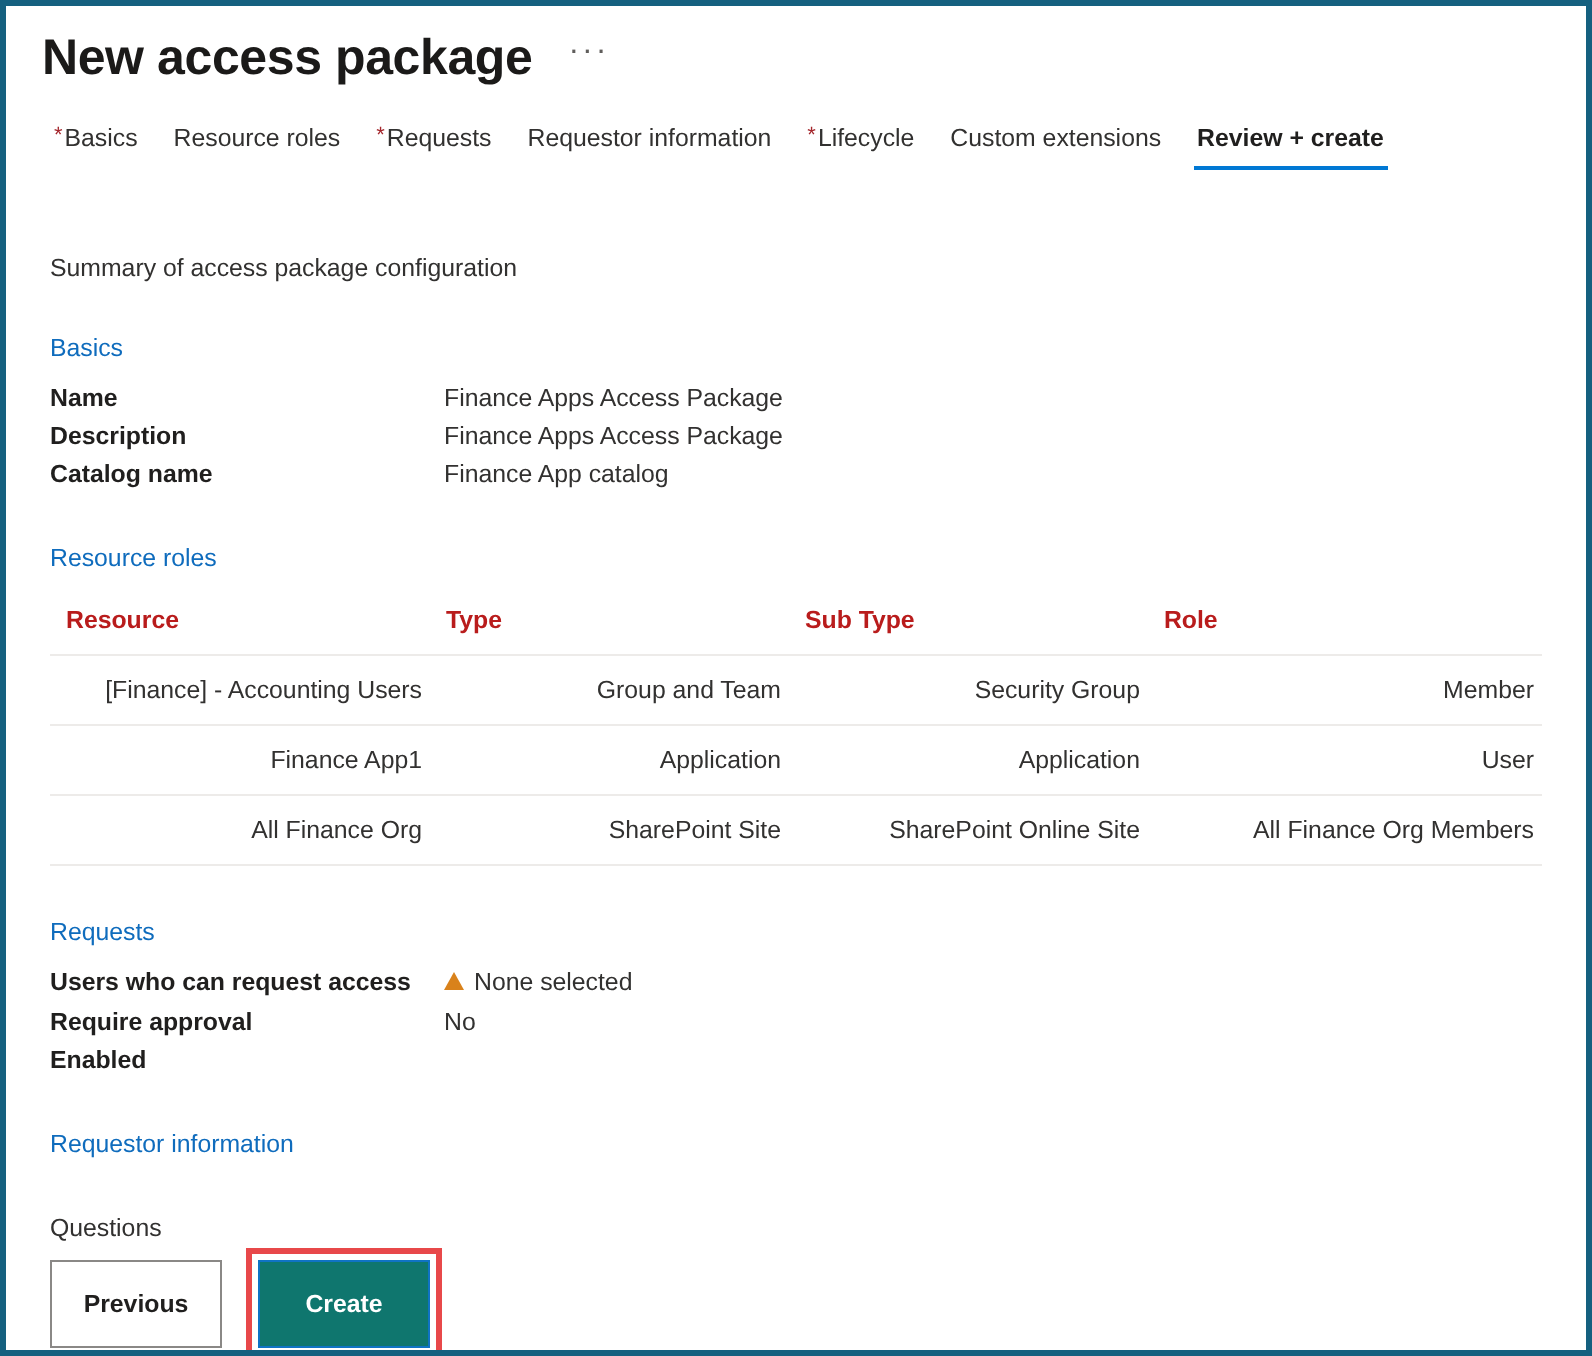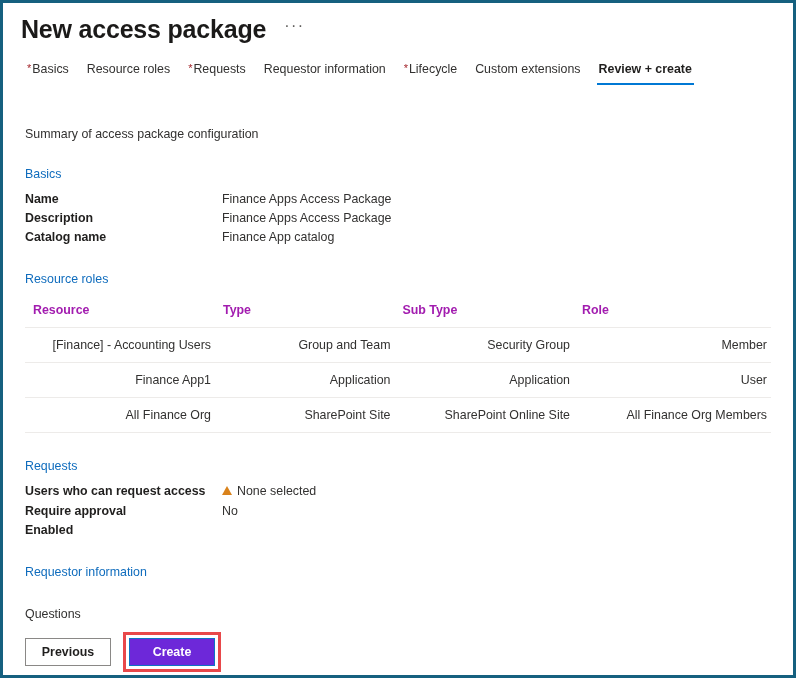--- a/index.html
+++ b/index.html
@@ -140,7 +140,7 @@
   table.grid th {
     text-align: left;
     font-weight: 700;
-    color: #a21caf;
+    color: #b91c1c;
     padding: 6px 4px 9px 8px;
     border-bottom: 1px solid #edebe9;
     vertical-align: top;

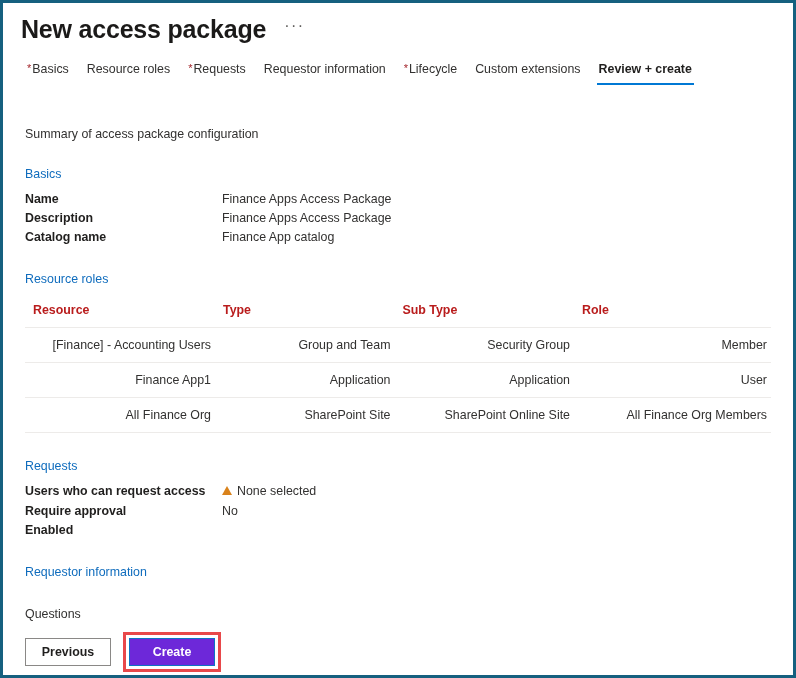--- a/index.html
+++ b/index.html
@@ -188,7 +188,7 @@
   .btn {
     font-family: "Liberation Sans", sans-serif;
     font-size: 12.4px;
-    height: 28px;
+    height: 44px;
     min-width: 86px;
     padding: 0 14px;
     box-sizing: border-box;

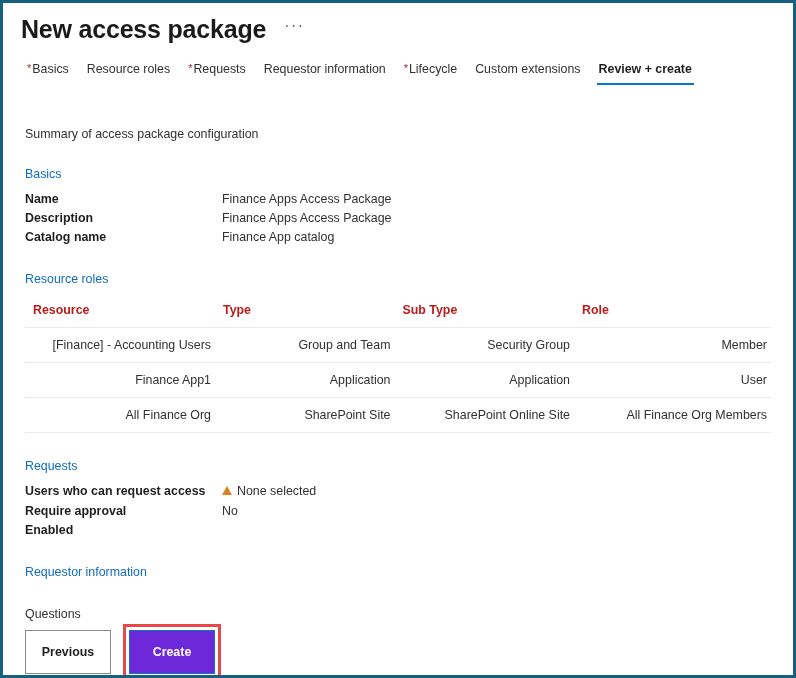--- a/index.html
+++ b/index.html
@@ -203,7 +203,7 @@
     font-weight: 600;
   }
   .btn-primary {
-    background: #6d28d9;
+    background: #0f766e;
     border: 1px solid #0f73c4;
     color: #ffffff;
     font-weight: 700;

